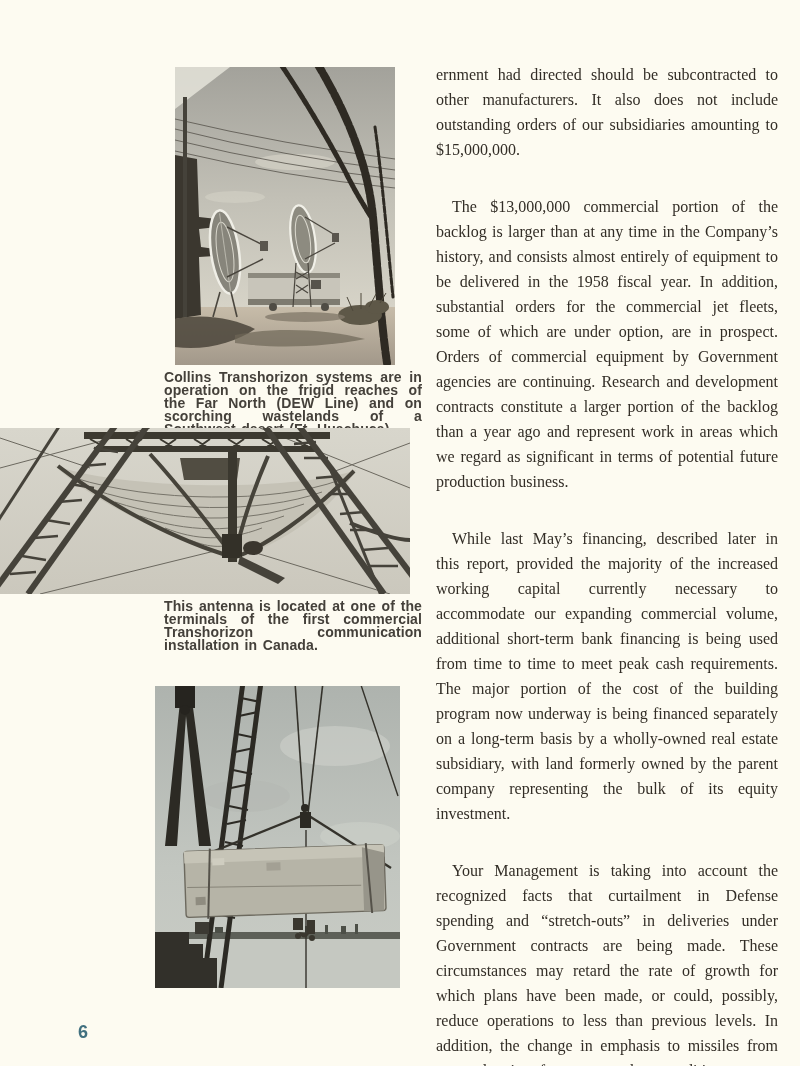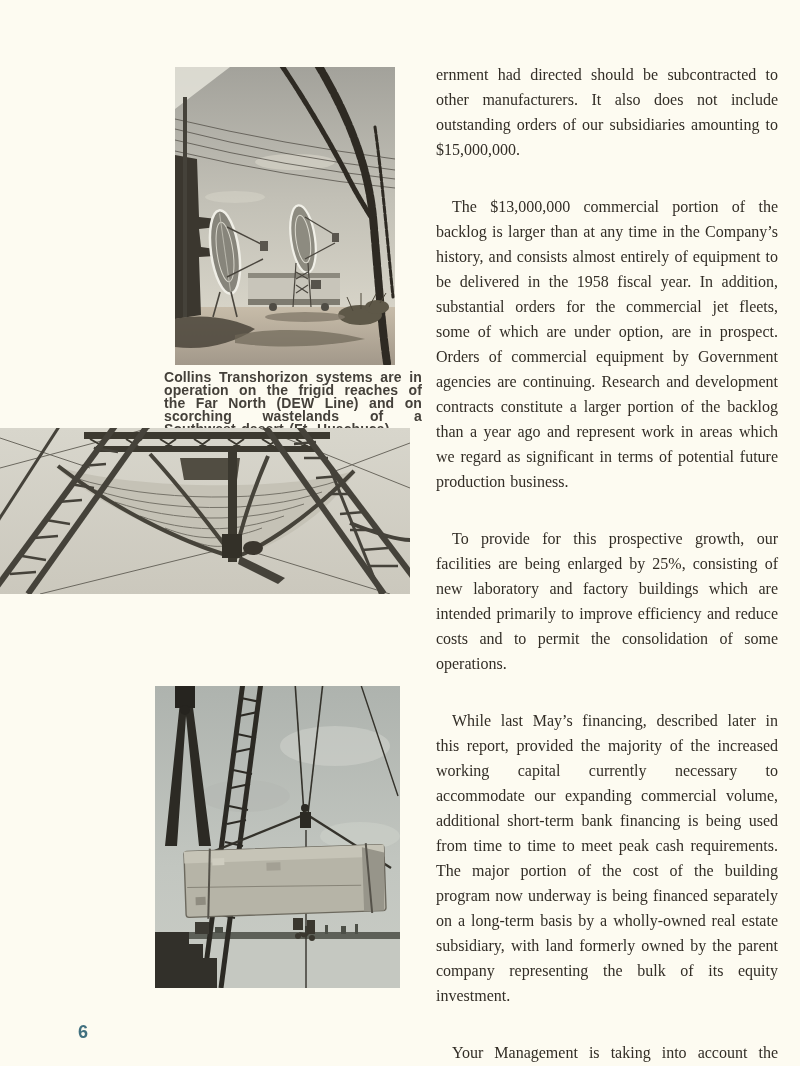--- a/index.html
+++ b/index.html
@@ -272,7 +272,6 @@
   <div class="right-col">
     <p>ernment had directed should be subcontracted to other manufacturers.  It also does not include outstanding orders of our subsidiaries amounting to $15,000,000.</p>
     <p class="indent">The $13,000,000 commercial portion of the backlog is larger than at any time in the Company’s history, and consists almost entirely of equipment to be delivered in the 1958 fiscal year.  In addition, substantial orders for the commercial jet fleets, some of which are under option, are in prospect.  Orders of commercial equipment by Government agencies are continuing.  Research and development contracts constitute a larger portion of the backlog than a year ago and represent work in areas which we regard as significant in terms of potential future production business.</p>
-    <p class="indent">To provide for this prospective growth, our facilities are being enlarged by 25%, consisting of new laboratory and factory buildings which are intended primarily to improve efficiency and reduce costs and to permit the consolidation of some operations.</p>
     <p class="indent">While last May’s financing, described later in this report, provided the majority of the increased working capital currently necessary to accommodate our expanding commercial volume, additional short-term bank financing is being used from time to time to meet peak cash requirements.  The major portion of the cost of the building program now underway is being financed separately on a long-term basis by a wholly-owned real estate subsidiary, with land formerly owned by the parent company representing the bulk of its equity investment.</p>
     <p class="indent">Your Management is taking into account the recognized facts that curtailment in Defense spending and “stretch-outs” in deliveries under Government contracts are being made.  These circumstances may retard the rate of growth for which plans have been made, or could, possibly, reduce operations to less than previous levels.  In addition, the change in emphasis to missiles from manned aircraft may make conditions more competitive in some of the Company’s present fields of major endeavor.  However, it is believed that the Company represents an organization of widely diversified skills and great flexibility to meet these changing circumstances as they arise. To its loyal employees who can make such adaptations possible and to its stockholders who recognize its long-term goals, continued appreciation is expressed.</p>
 

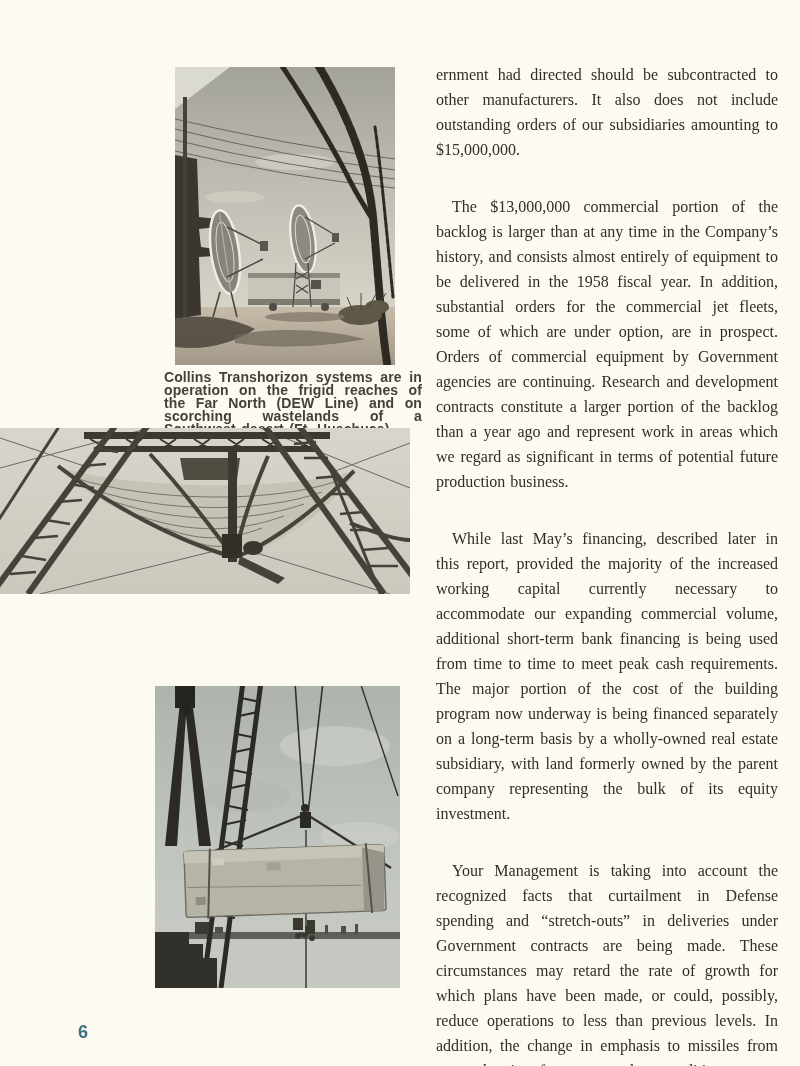--- a/index.html
+++ b/index.html
@@ -196,6 +196,7 @@
     </svg>
   </div>
 
+  <div class="caption" style="top:600px;">This antenna is located at one of the terminals of the first commercial Transhorizon communication installation in Canada.</div>
 
 
   <div class="photo" style="left:155px;top:686px;width:245px;height:302px;">

